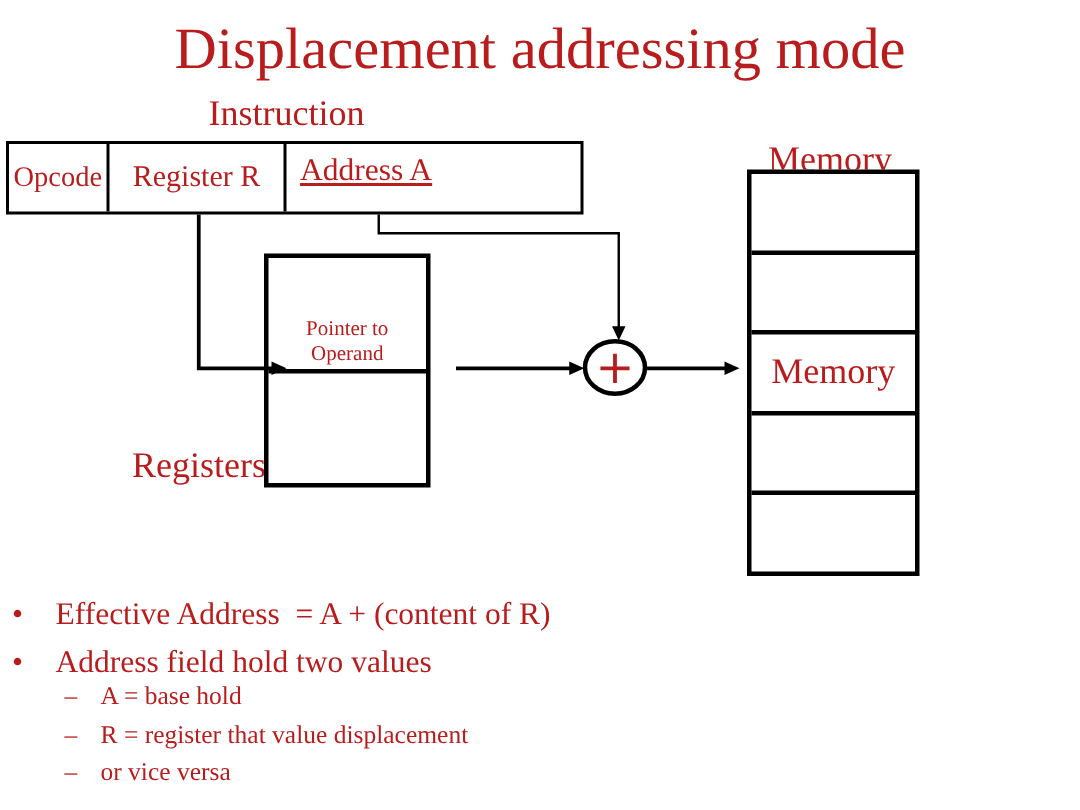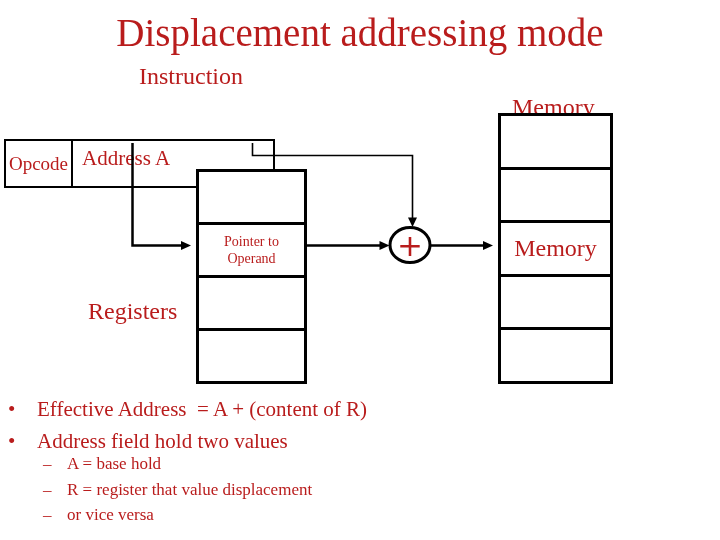--- a/index.html
+++ b/index.html
@@ -22,8 +22,8 @@
 
   
   .instruction-box {
-    top:94px; left:4px; width:271px; height:49px;
-    border:2px solid #000; display:flex; background:#fff;margin-top:45px;
+    top:94px; left:4px; width:385px; height:49px;
+    border:2px solid #000; display:flex; background:#fff;
   }
   .ifield { display:flex; align-items:center; justify-content:center; }
   .ifield-opcode   { width:67px;  border-right:2px solid #000; font-size:19px; }

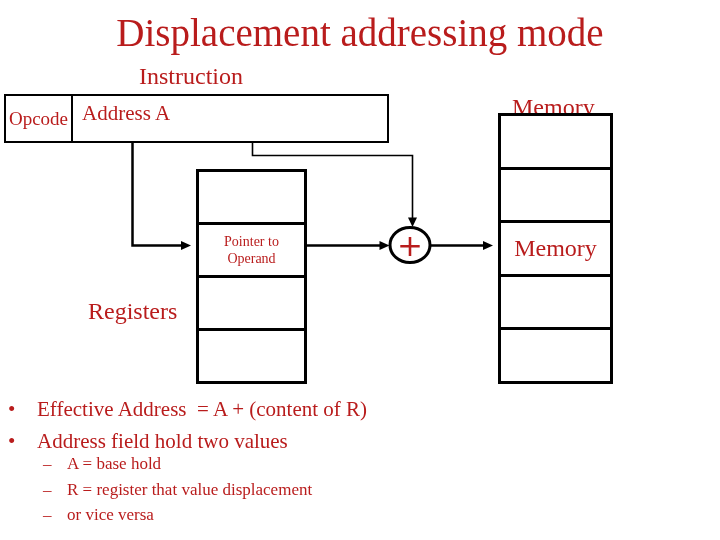--- a/index.html
+++ b/index.html
@@ -76,6 +76,9 @@
     <div class="ifield ifield-opcode">
       <span>Opcode</span>
     </div>
+    <div class="ifield ifield-register">
+      <span>Register R</span>
+    </div>
     <div class="ifield ifield-address">
       <span>Address A</span>
     </div>

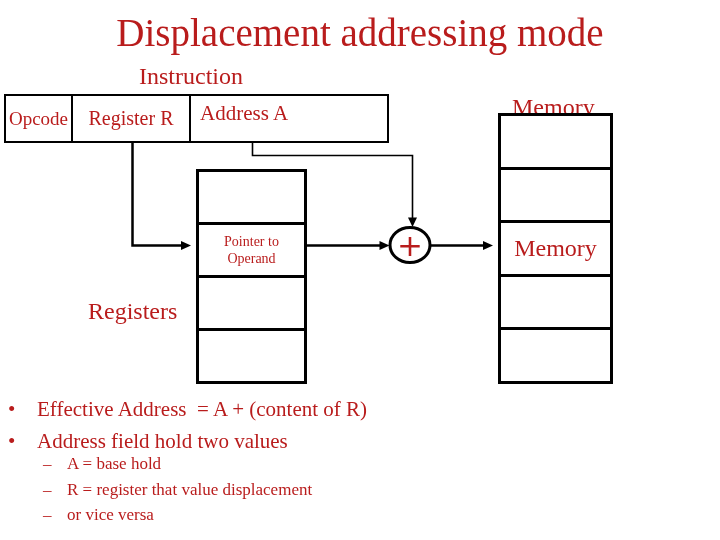--- a/index.html
+++ b/index.html
@@ -28,7 +28,7 @@
   .ifield { display:flex; align-items:center; justify-content:center; }
   .ifield-opcode   { width:67px;  border-right:2px solid #000; font-size:19px; }
   .ifield-register { width:118px; border-right:2px solid #000; font-size:20px; }
-  .ifield-address  { flex:1; font-size:21px; justify-content:flex-start; padding-left:9px; }
+  .ifield-address  { flex:1; font-size:21px; justify-content:flex-start; padding-left:9px;text-decoration:underline; }
   .ifield-address span { position:relative; top:-5px; }
 
   

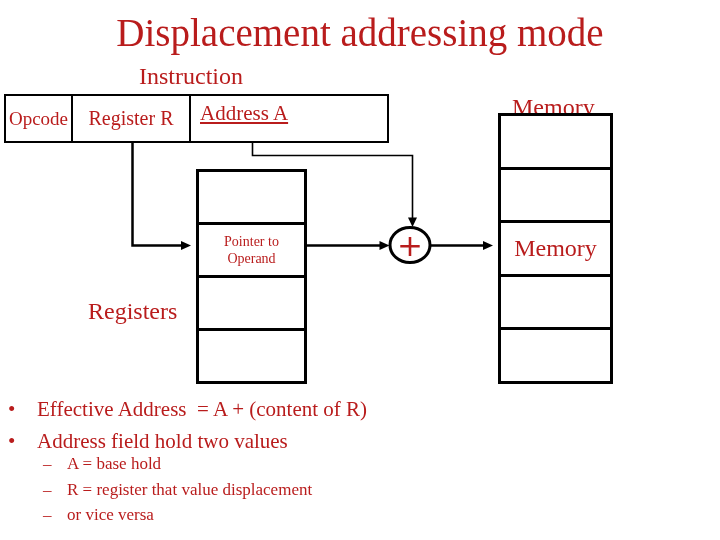--- a/index.html
+++ b/index.html
@@ -33,7 +33,7 @@
 
   
   .col { border:3px solid #000; display:flex; flex-direction:column; background:#fff; }
-  .registers-column { top:169px; left:196px; width:111px; height:215px; }
+  .registers-column { top:169px; left:176px; width:111px; height:156px;align-items:flex-end; }
   .memory-column    { top:113px; left:498px; width:115px; height:271px; }
   .cell { flex:1; border-bottom:3px solid #000; display:flex; align-items:center; justify-content:center; text-align:center; }
   .cell:last-child { border-bottom:none; }

